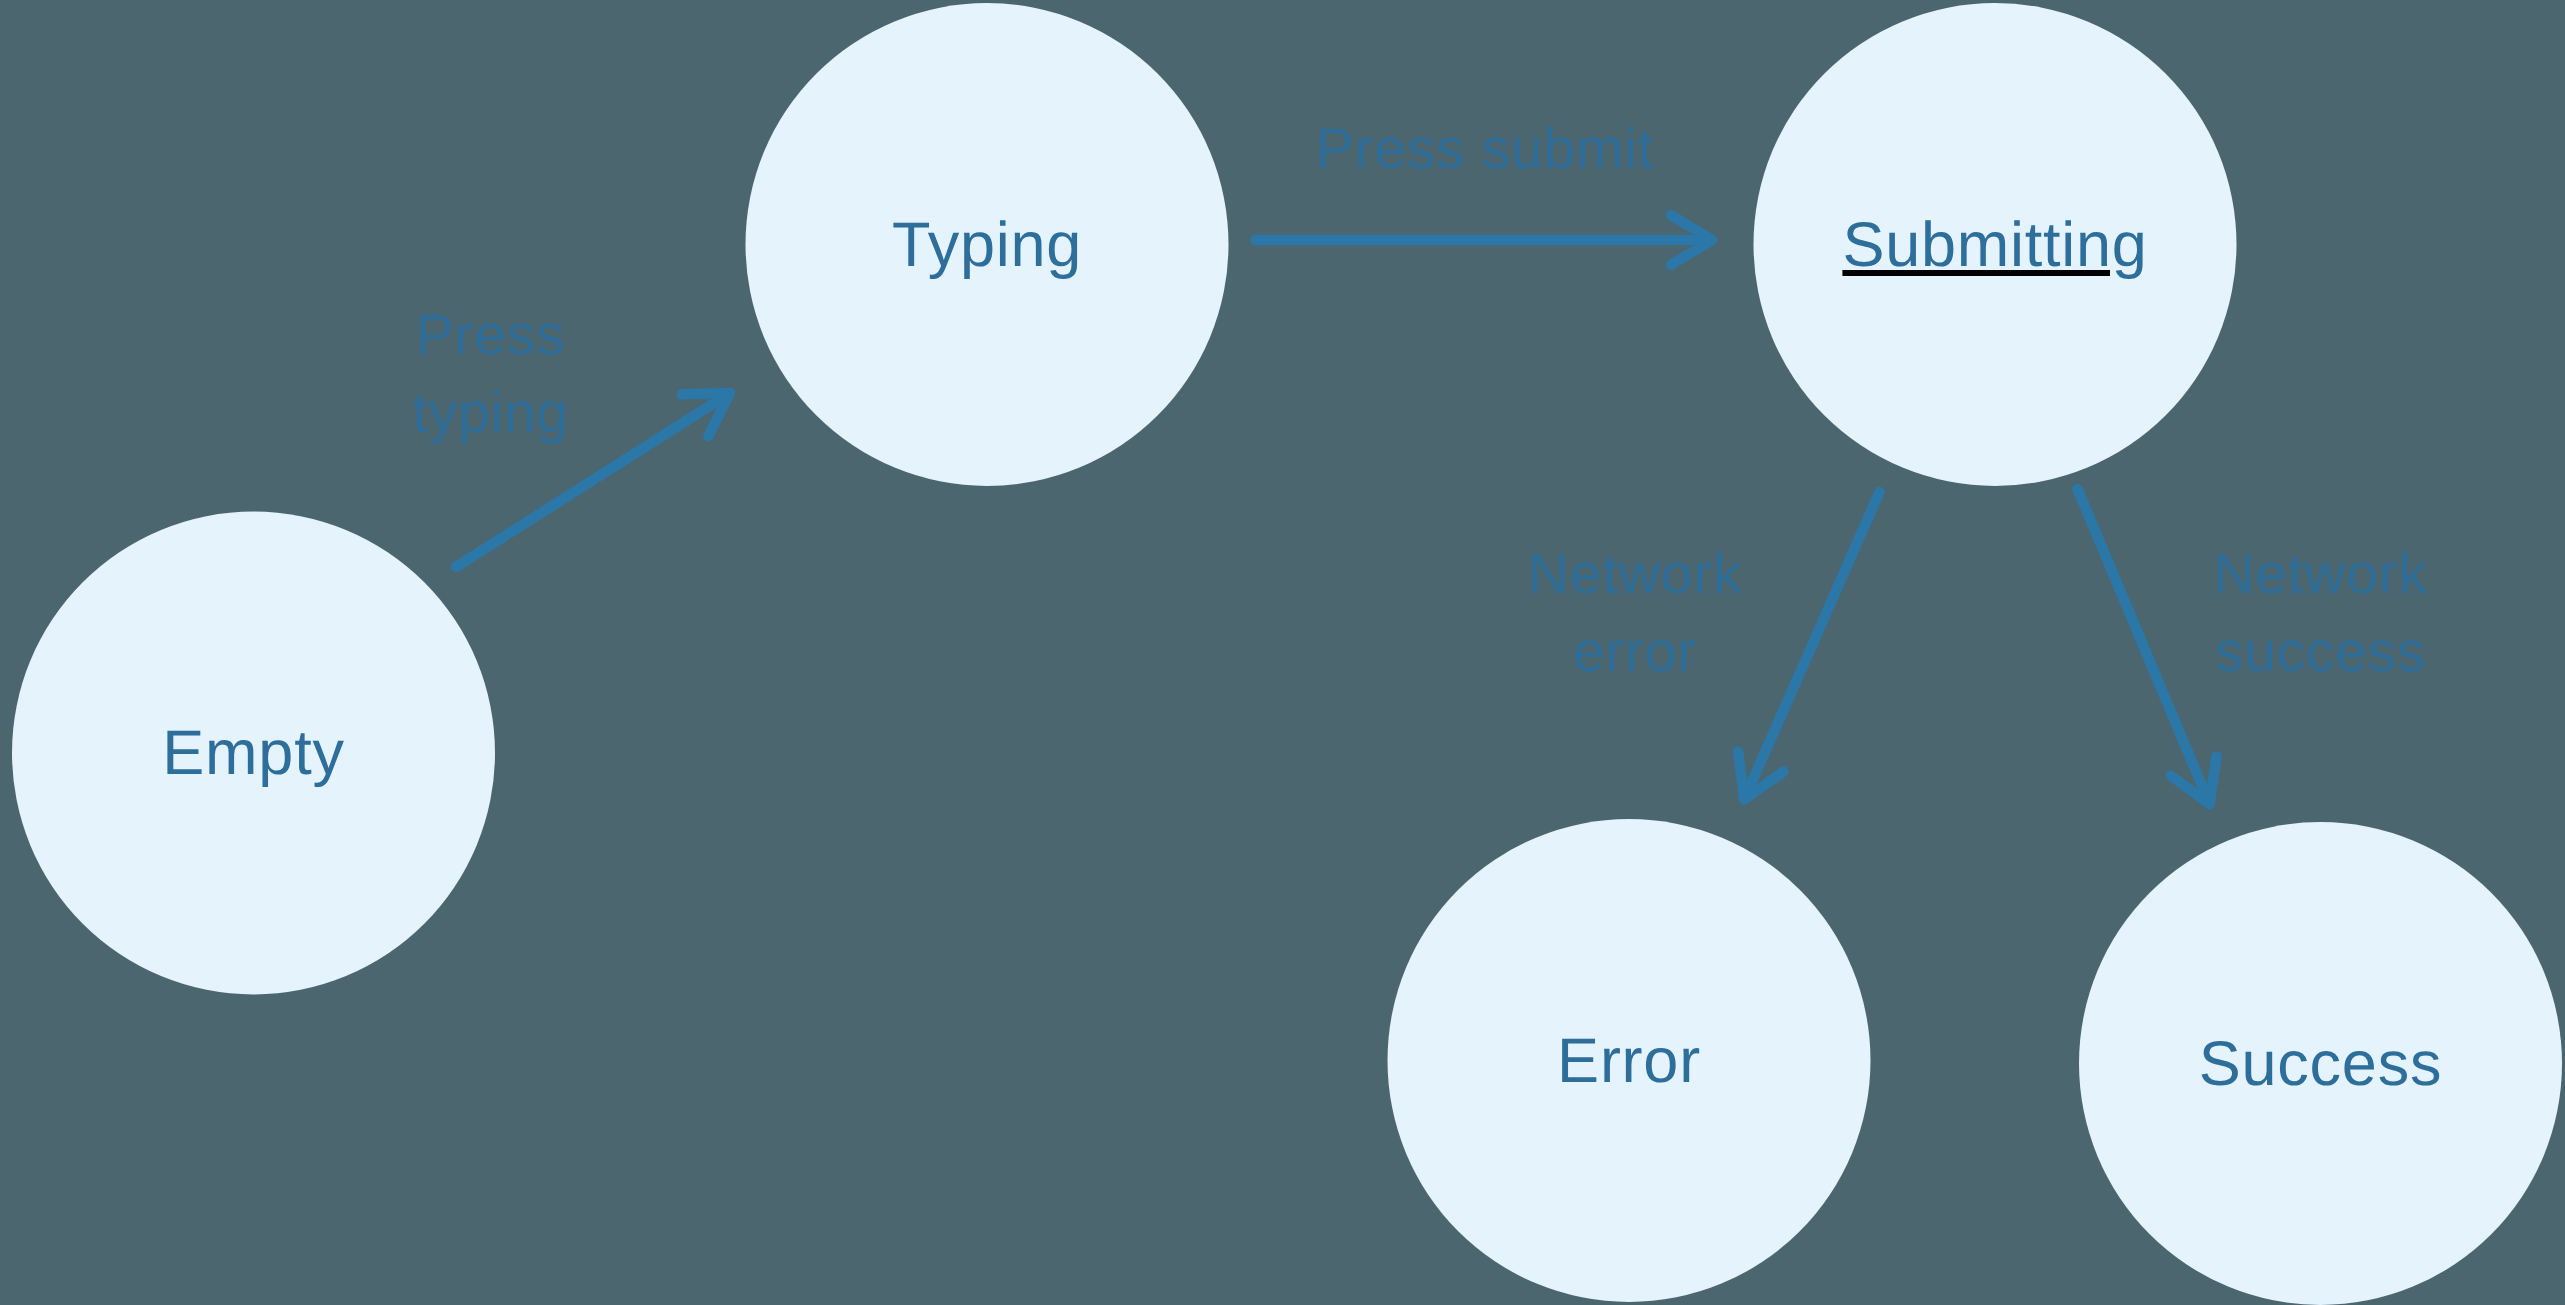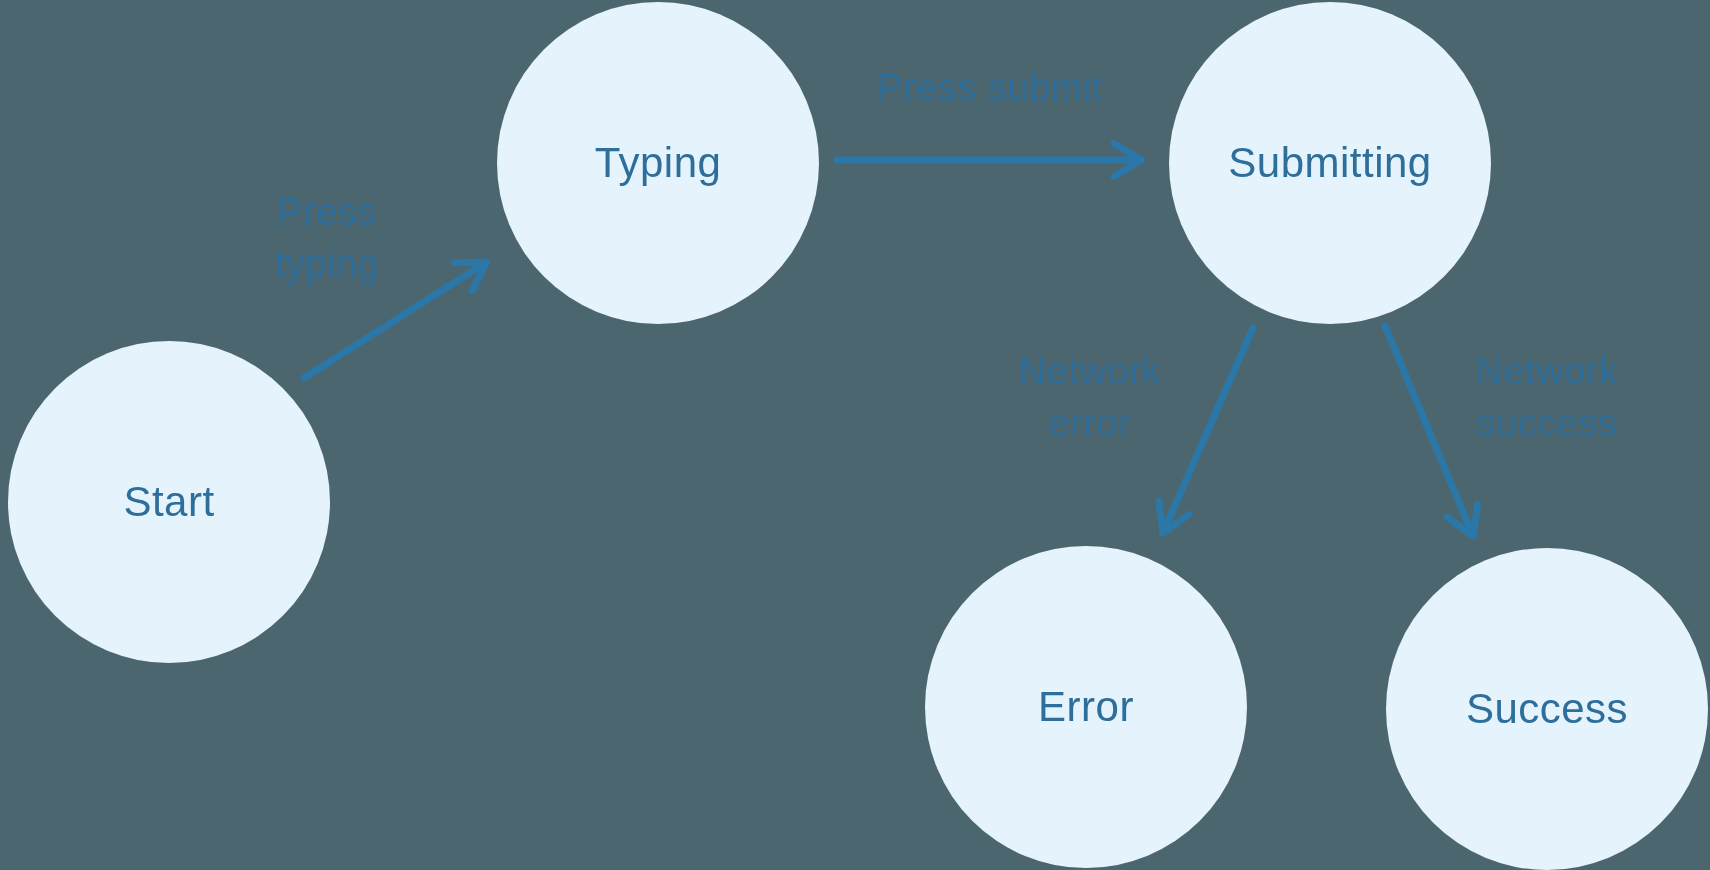--- a/index.html
+++ b/index.html
@@ -50,6 +50,7 @@
     line-height: 52px;
     color: var(--edge-label);
     white-space: nowrap;
+    margin-top: 12px;
   }
   
   .state-empty      { left: 8px;    top: 341px; }

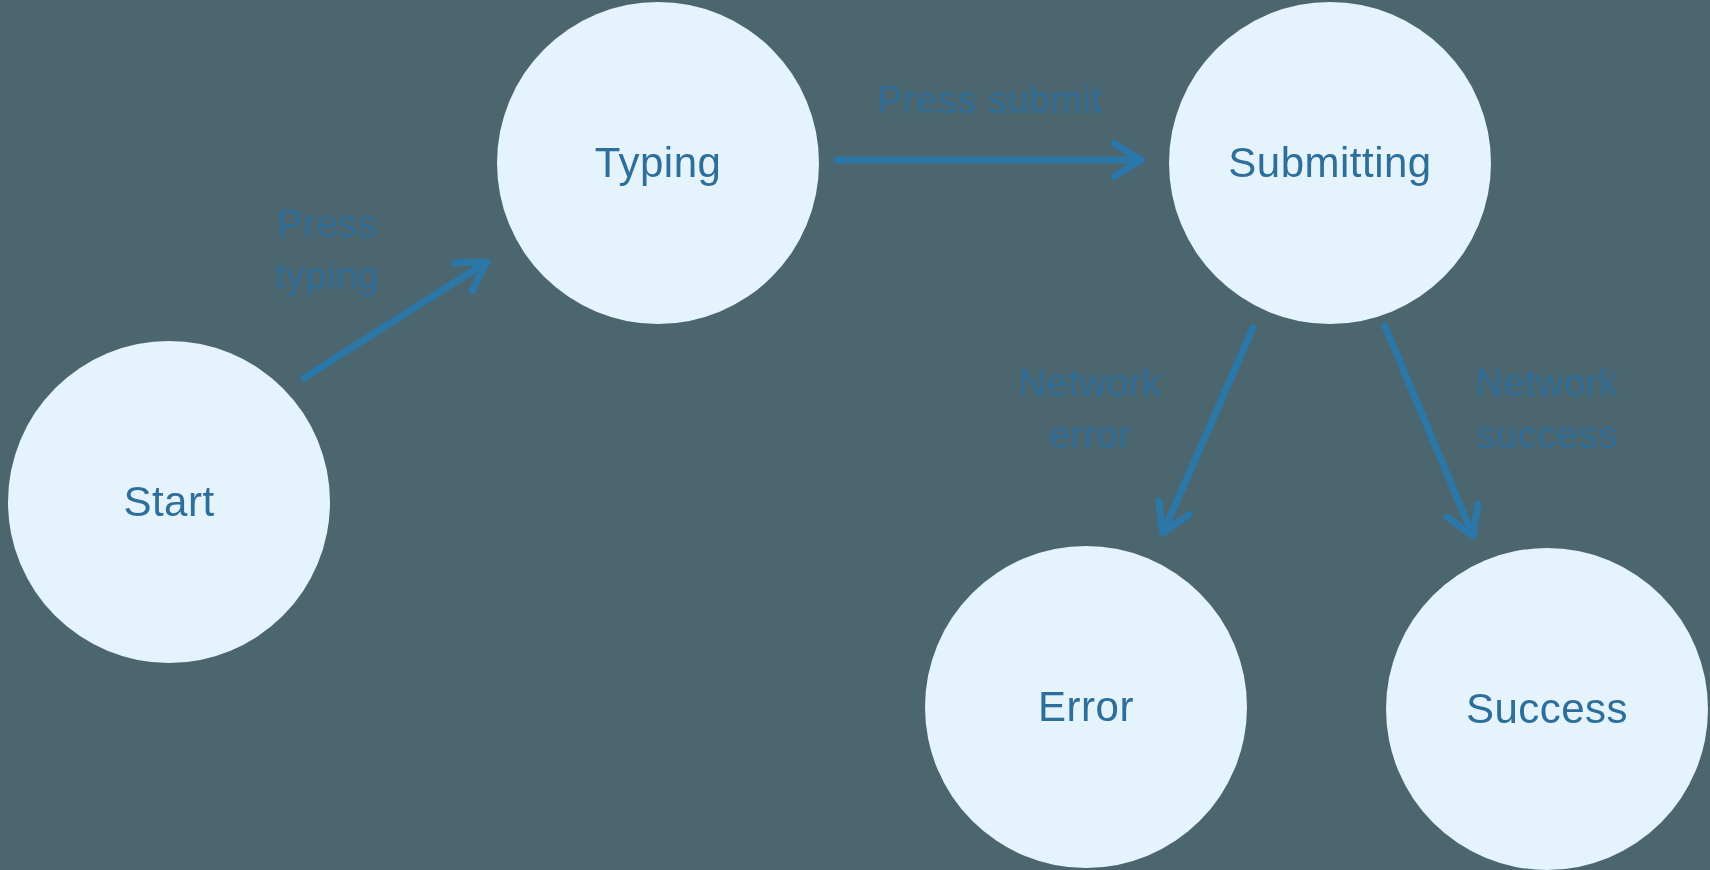--- a/index.html
+++ b/index.html
@@ -55,7 +55,7 @@
   
   .state-empty      { left: 8px;    top: 341px; }
   .state-typing     { left: 497px;  top: 2px;   }
-  .state-submitting { left: 1169px; top: 2px;   }
+  .state-submitting { left: 1169px; top: 2px; text-decoration: underline;   }
   .state-error      { left: 925px;  top: 546px; }
   .state-success    { left: 1386px; top: 548px; }
   

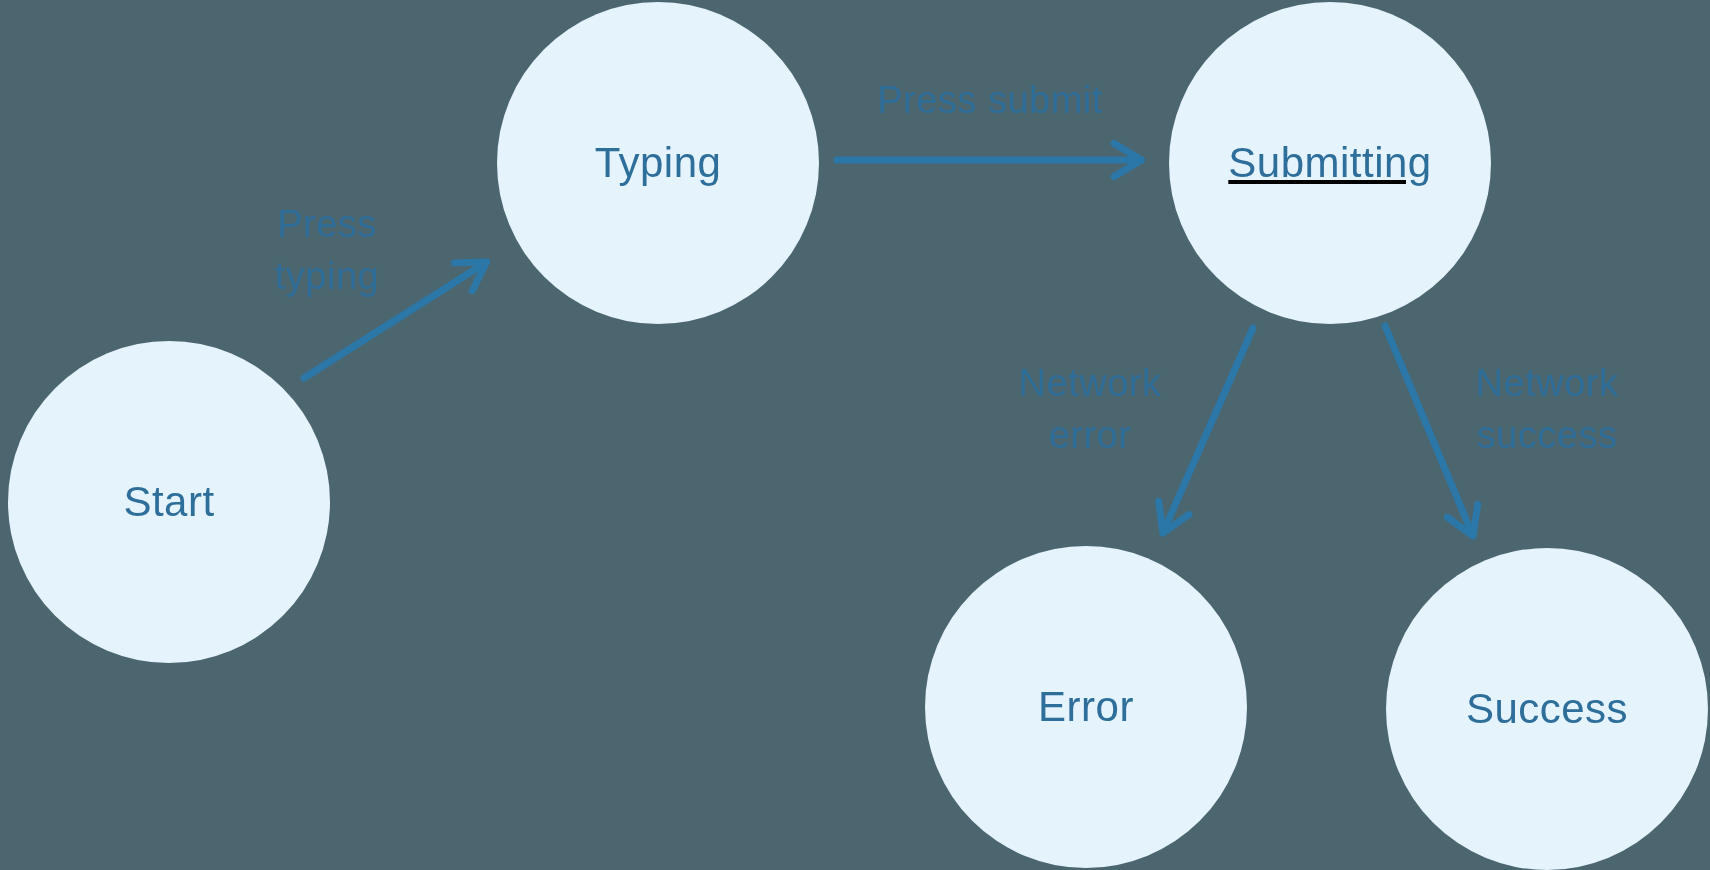--- a/index.html
+++ b/index.html
@@ -82,7 +82,7 @@
   </svg>
 
   <div class="state state-empty">
-    <span class="state-label">Start</span>
+    <span class="state-label">Empty</span>
   </div>
 
   <div class="state state-typing">

